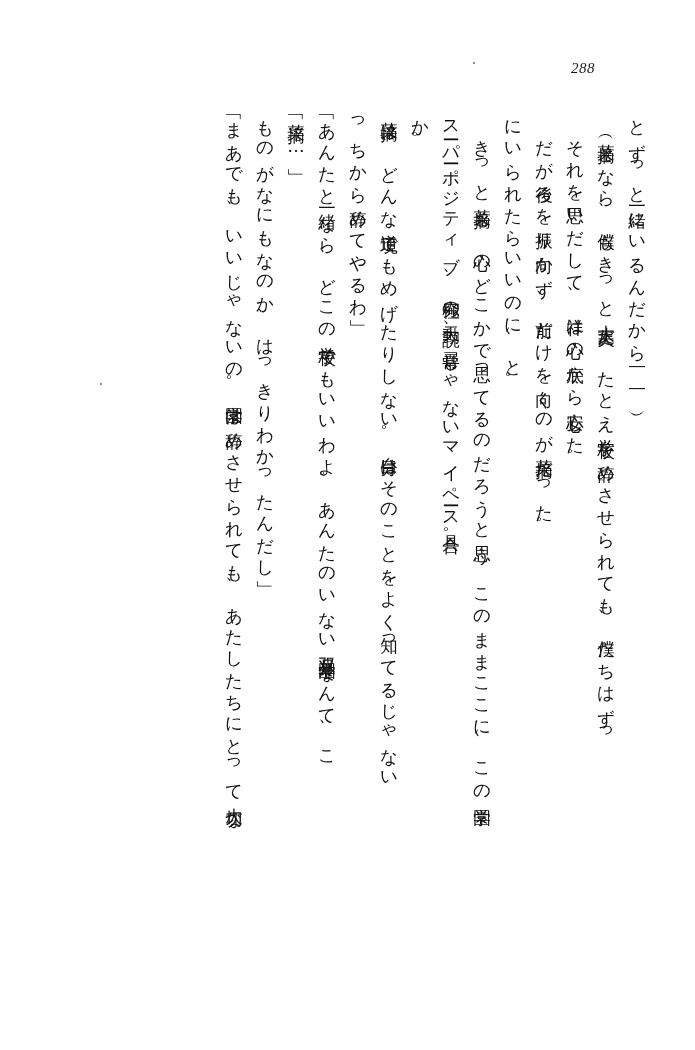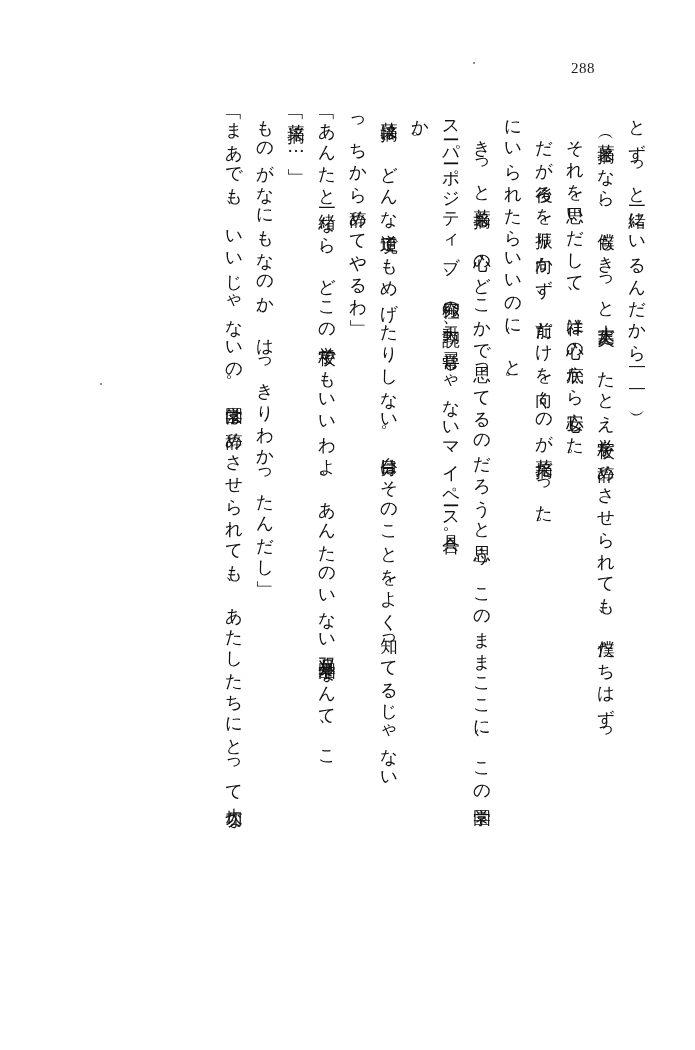--- a/index.html
+++ b/index.html
@@ -22,6 +22,7 @@
     top: 60px;
     right: 100px;
     font-family: "Liberation Serif", "DejaVu Serif", serif;
+    font-style: italic;
     font-size: 15px;
     color: #1a1a1a;
     letter-spacing: 0.5px;

